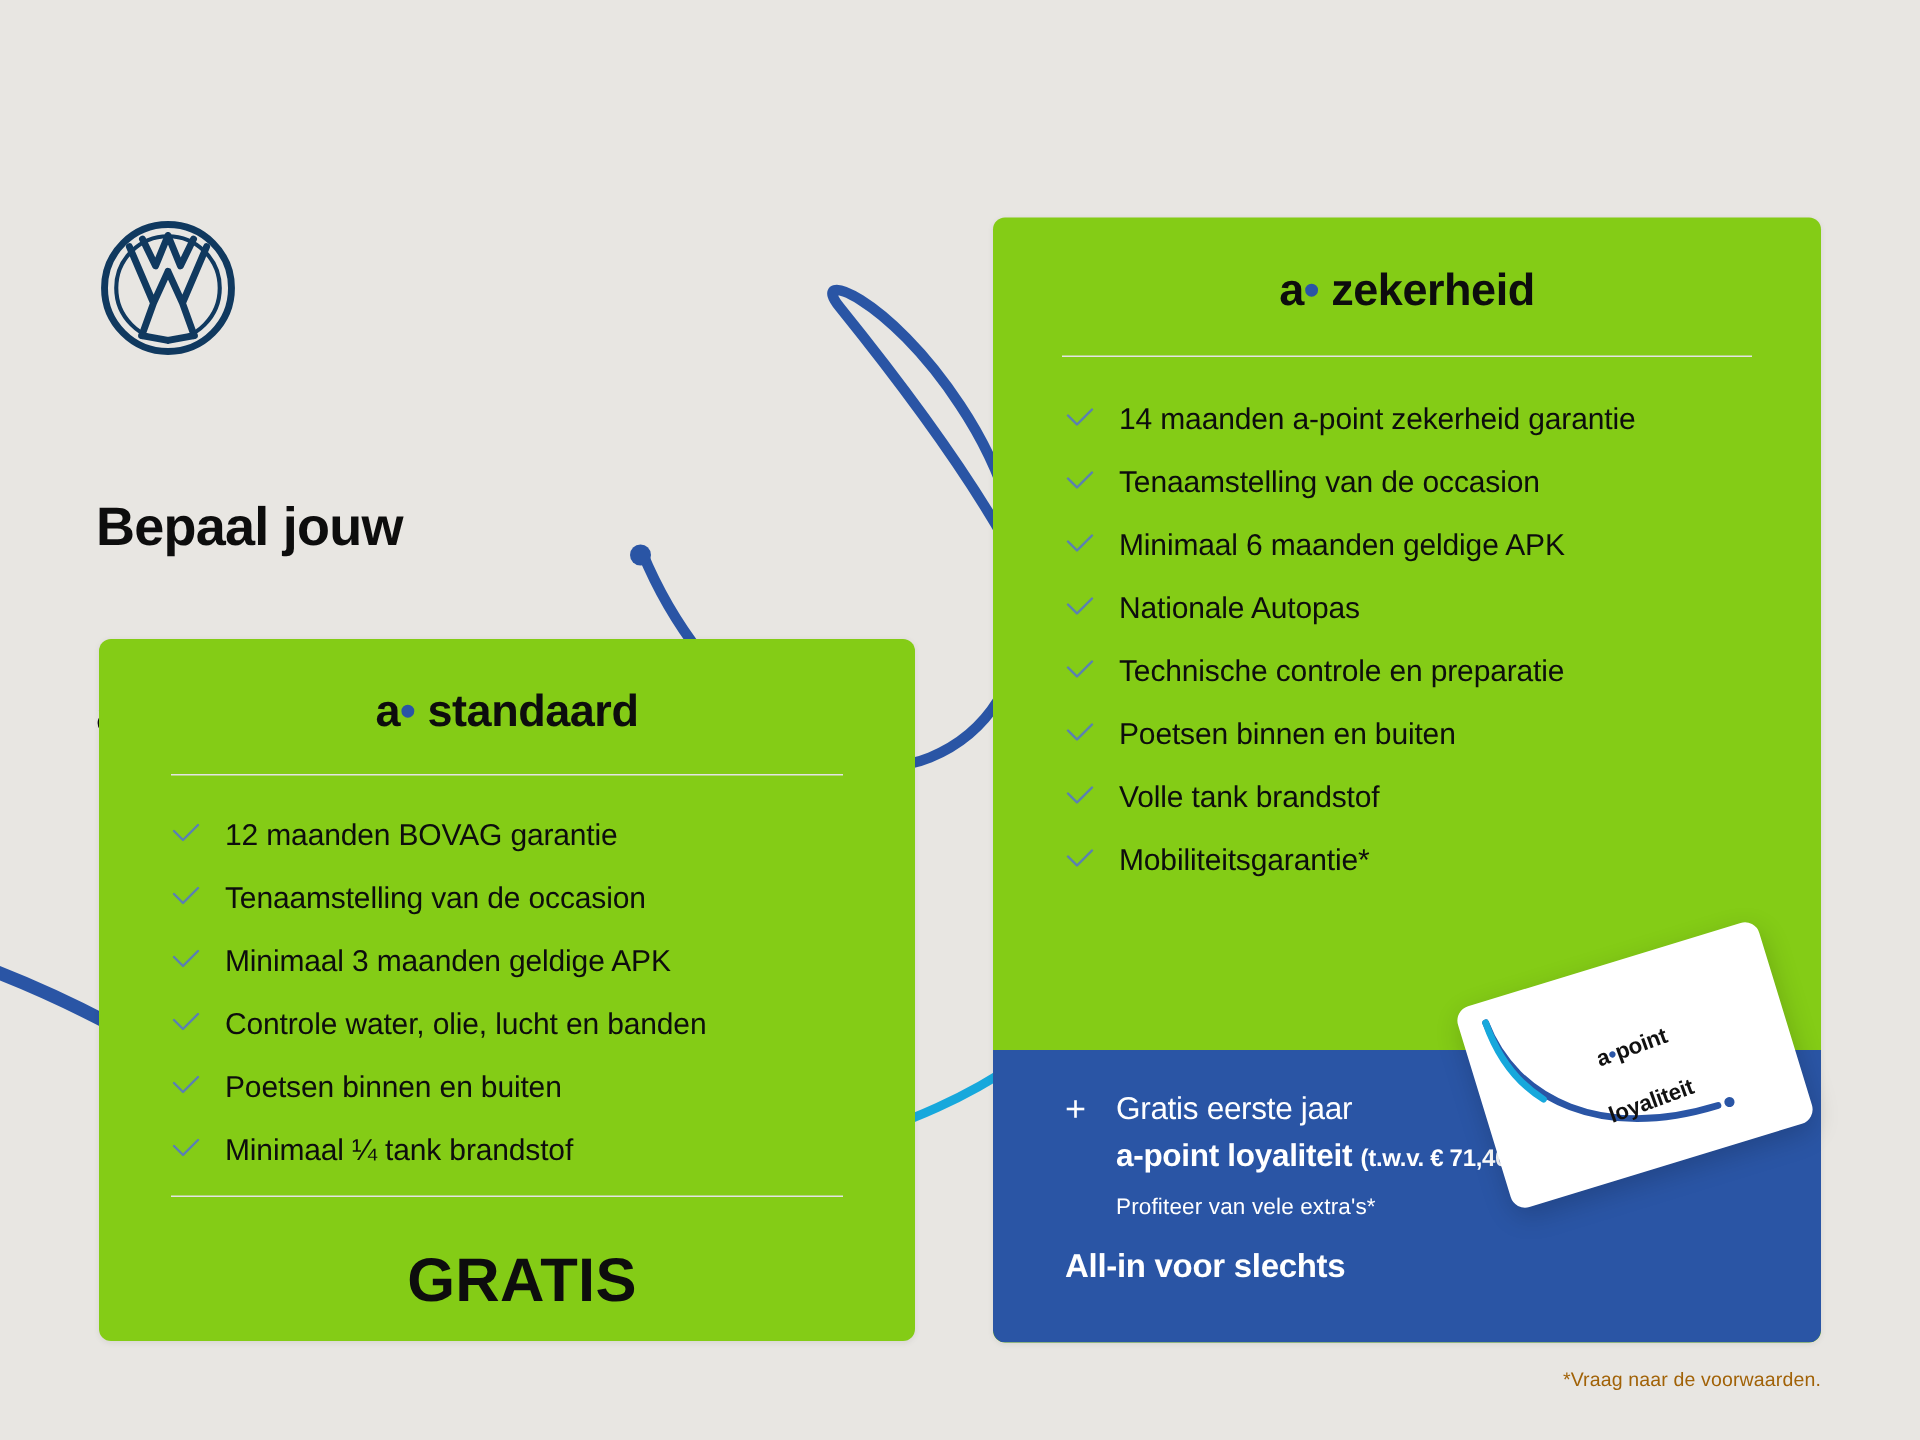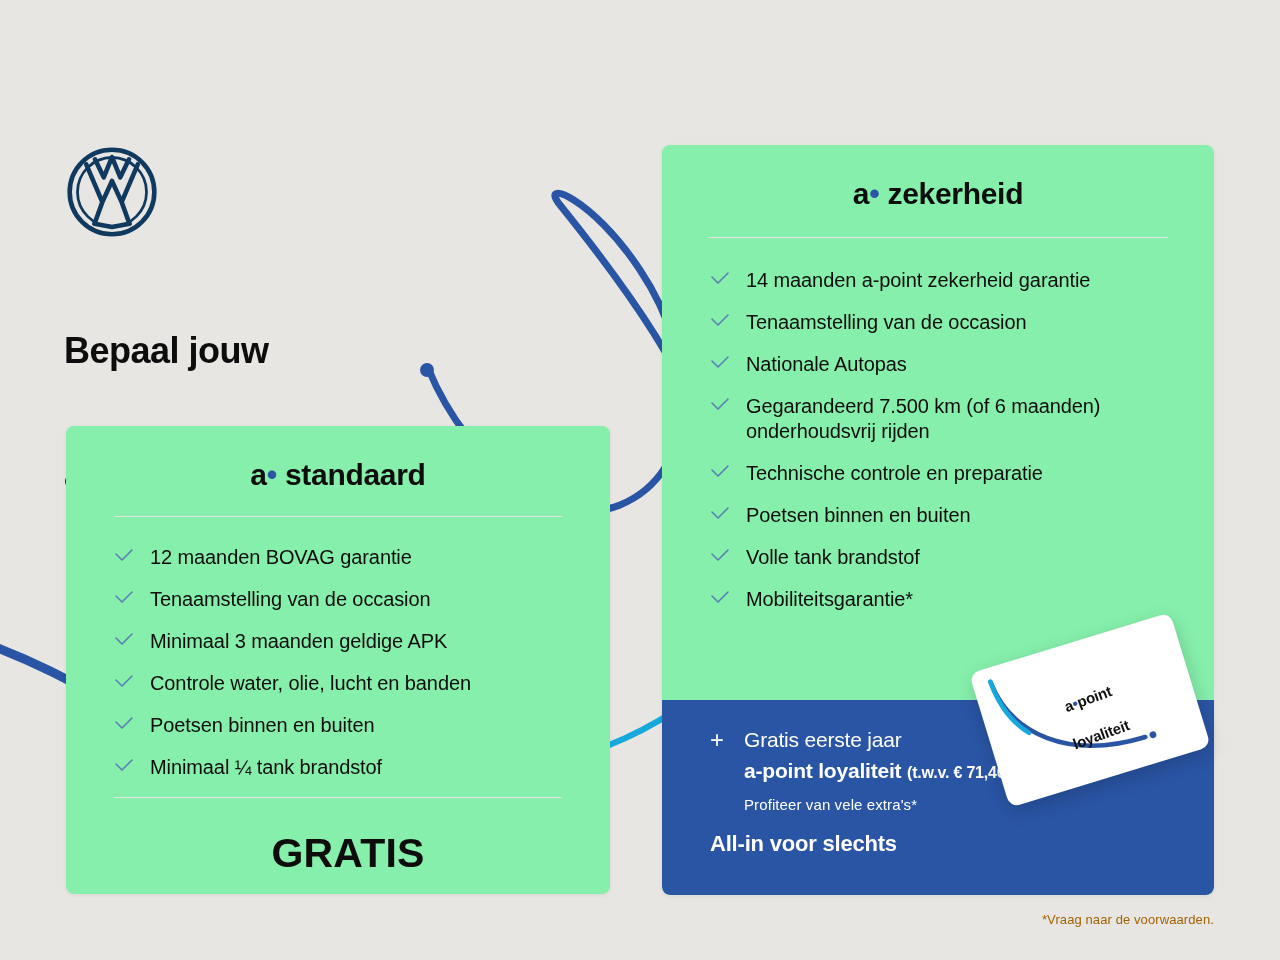--- a/index.html
+++ b/index.html
@@ -32,7 +32,7 @@
 
   
   .card{
-    position:absolute;background:#86efac;border-radius:8px;
+    position:absolute;background:#84cc16;border-radius:8px;
     box-shadow:0 1px 4px rgba(0,0,0,.07);
   }
   .card-standaard{left:66px;top:426px;width:544px;height:468px;z-index:3;}

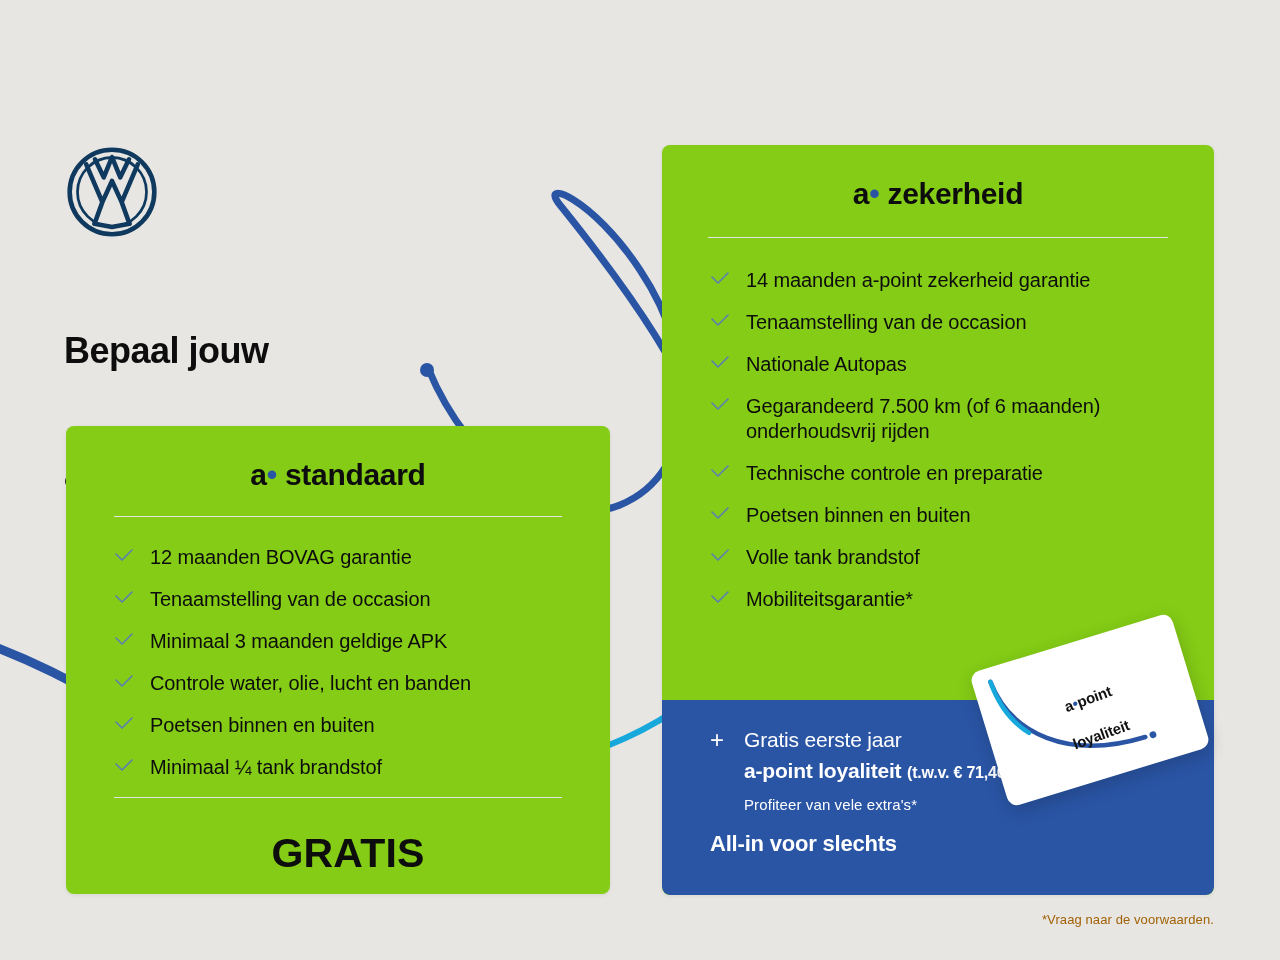--- a/index.html
+++ b/index.html
@@ -232,6 +232,12 @@
         <svg class="chk" viewBox="0 0 20 14">
             <path d="M2 5 L8 11 L18 1" fill="none" stroke="#5a7fb5" stroke-width="1.6" stroke-linecap="round" stroke-linejoin="round"></path>
           </svg>
+        <span>Minimaal 6 maanden geldige APK</span>
+      </li>
+      <li>
+        <svg class="chk" viewBox="0 0 20 14">
+            <path d="M2 5 L8 11 L18 1" fill="none" stroke="#5a7fb5" stroke-width="1.6" stroke-linecap="round" stroke-linejoin="round"></path>
+          </svg>
         <span>Nationale Autopas</span>
       </li>
       <li>

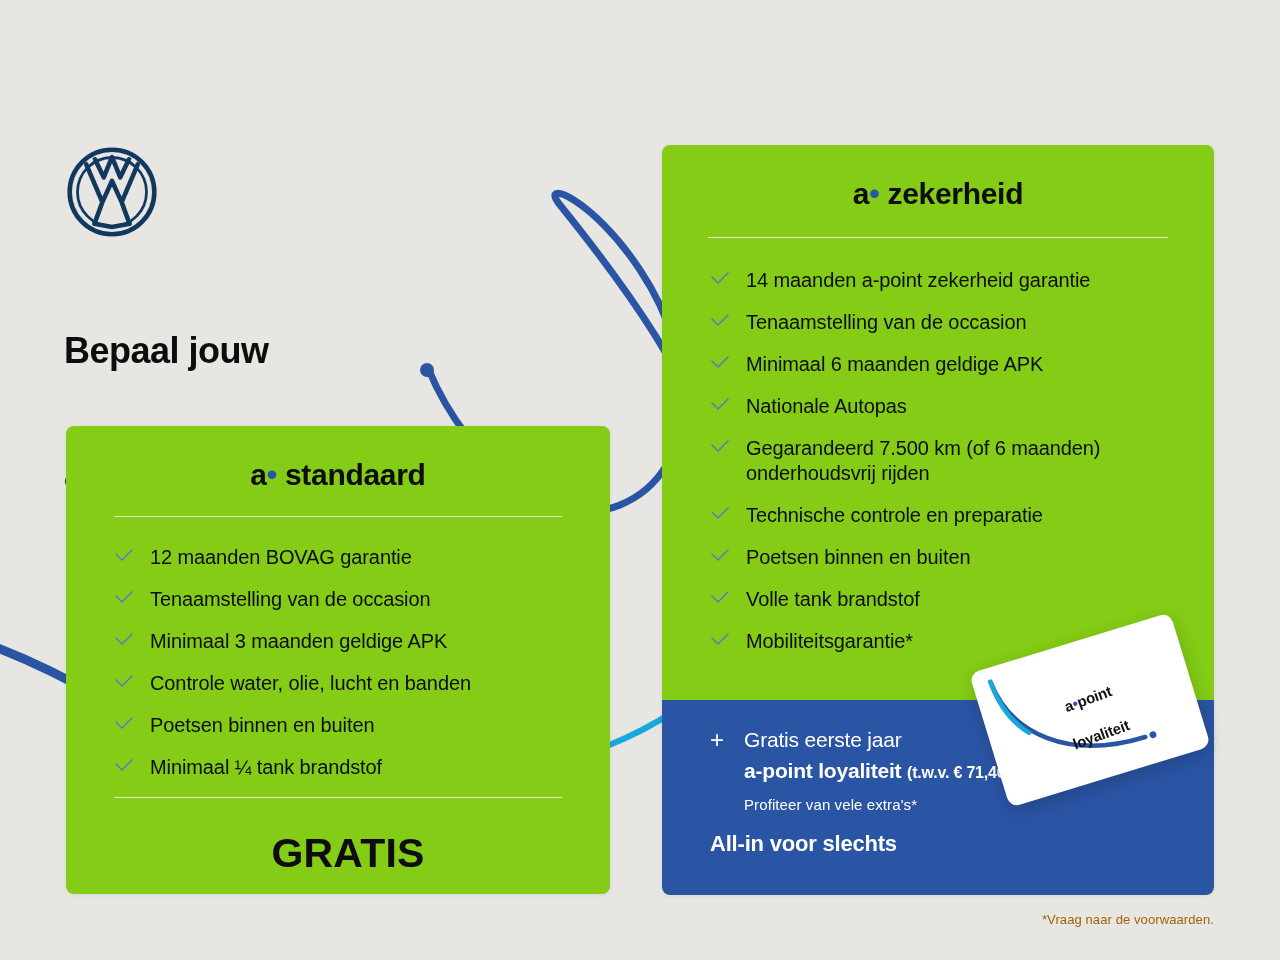--- a/index.html
+++ b/index.html
@@ -244,12 +244,6 @@
         <svg class="chk" viewBox="0 0 20 14">
             <path d="M2 5 L8 11 L18 1" fill="none" stroke="#5a7fb5" stroke-width="1.6" stroke-linecap="round" stroke-linejoin="round"></path>
           </svg>
-        <span>Gegarandeerd 7.500 km (of 6 maanden) onderhoudsvrij rijden</span>
-      </li>
-      <li>
-        <svg class="chk" viewBox="0 0 20 14">
-            <path d="M2 5 L8 11 L18 1" fill="none" stroke="#5a7fb5" stroke-width="1.6" stroke-linecap="round" stroke-linejoin="round"></path>
-          </svg>
         <span>Technische controle en preparatie</span>
       </li>
       <li>

